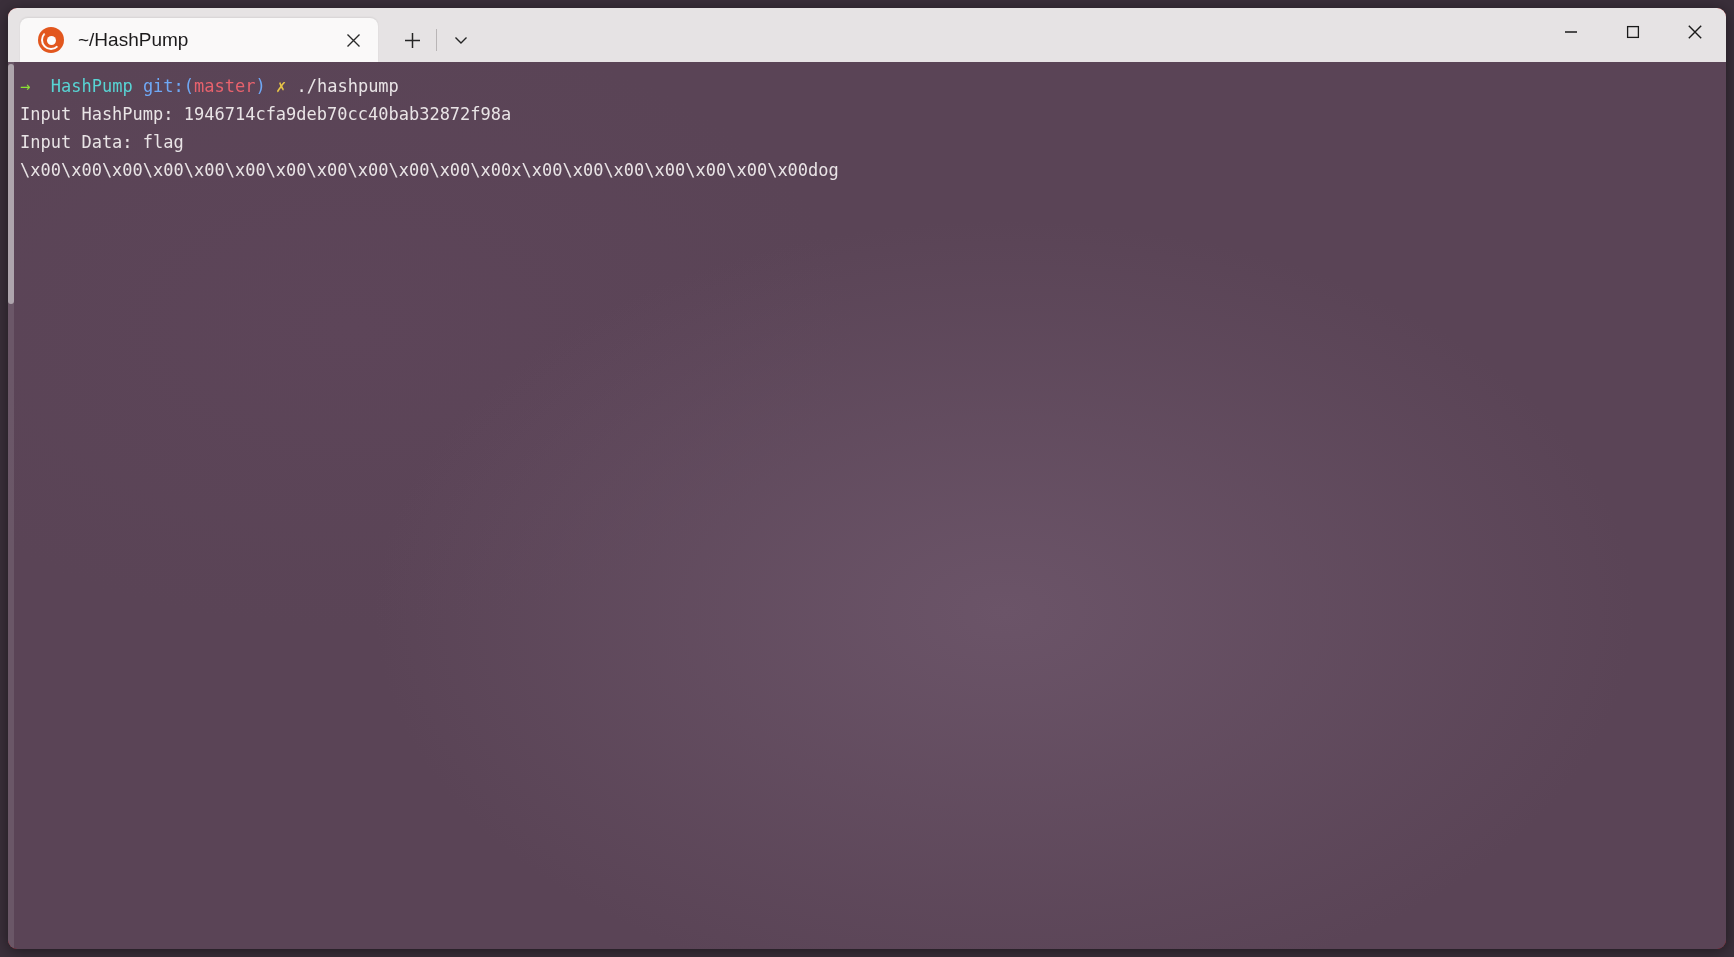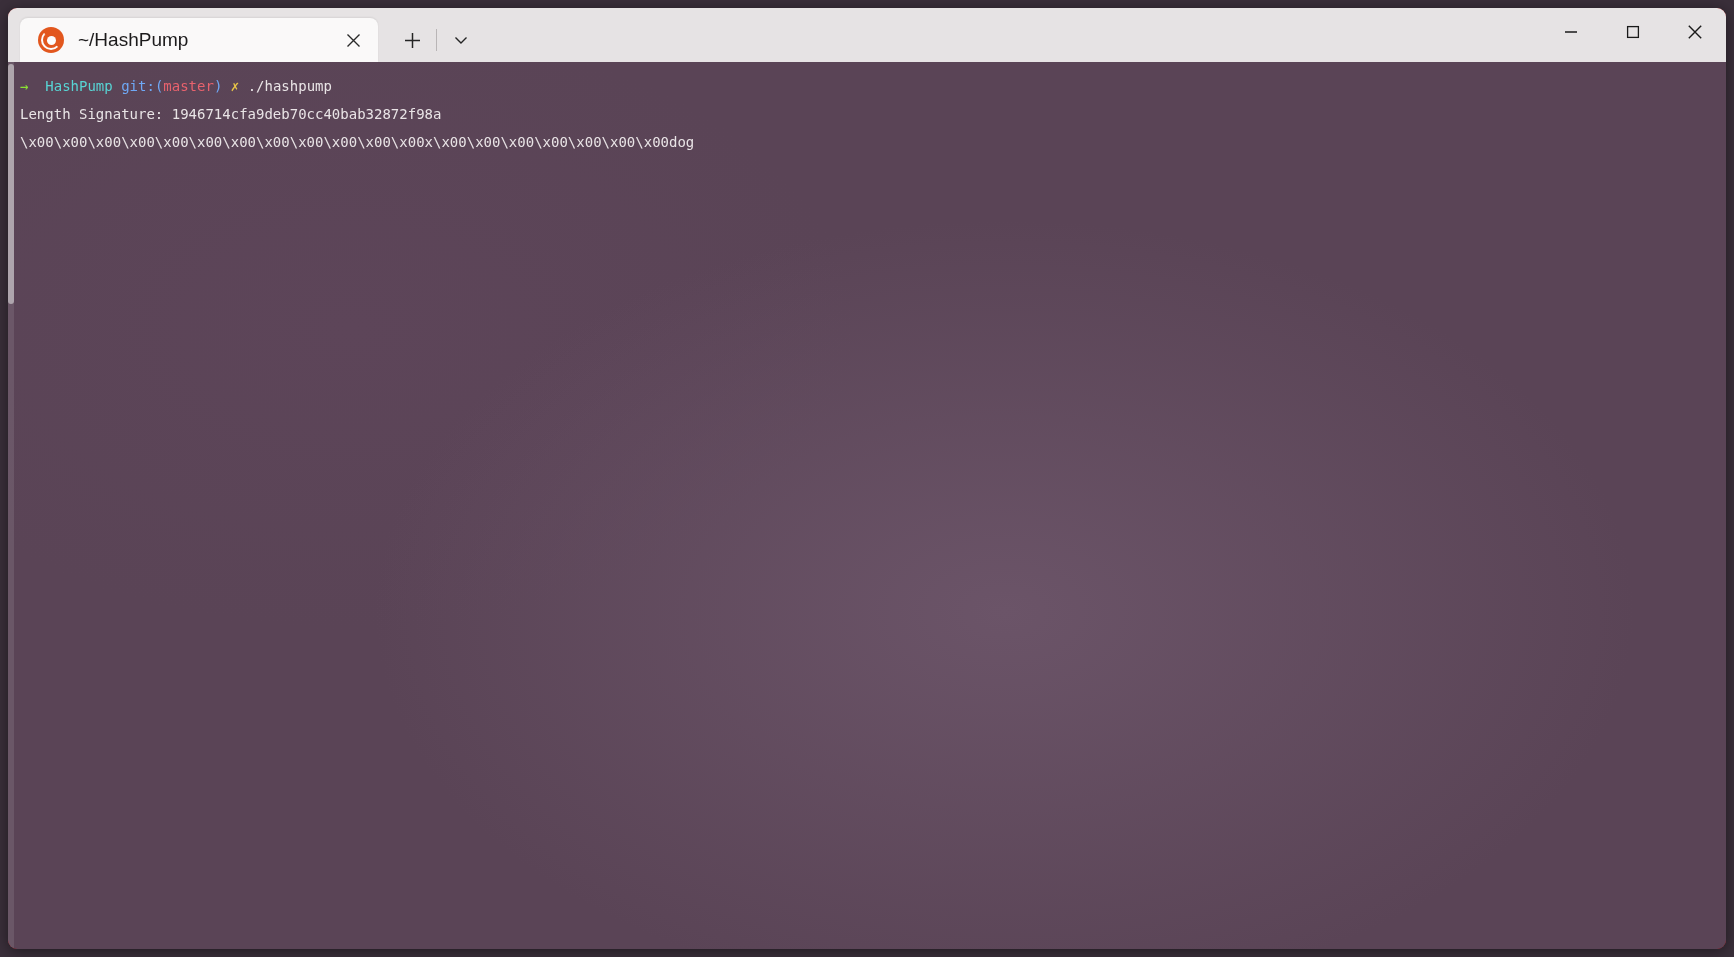--- a/index.html
+++ b/index.html
@@ -167,7 +167,7 @@
   }
   .line {
     font-family: "DejaVu Sans Mono", monospace;
-    font-size: 14px;
+    font-size: 17px;
     line-height: 28px;
     color: #e9e4e6;
     white-space: pre;

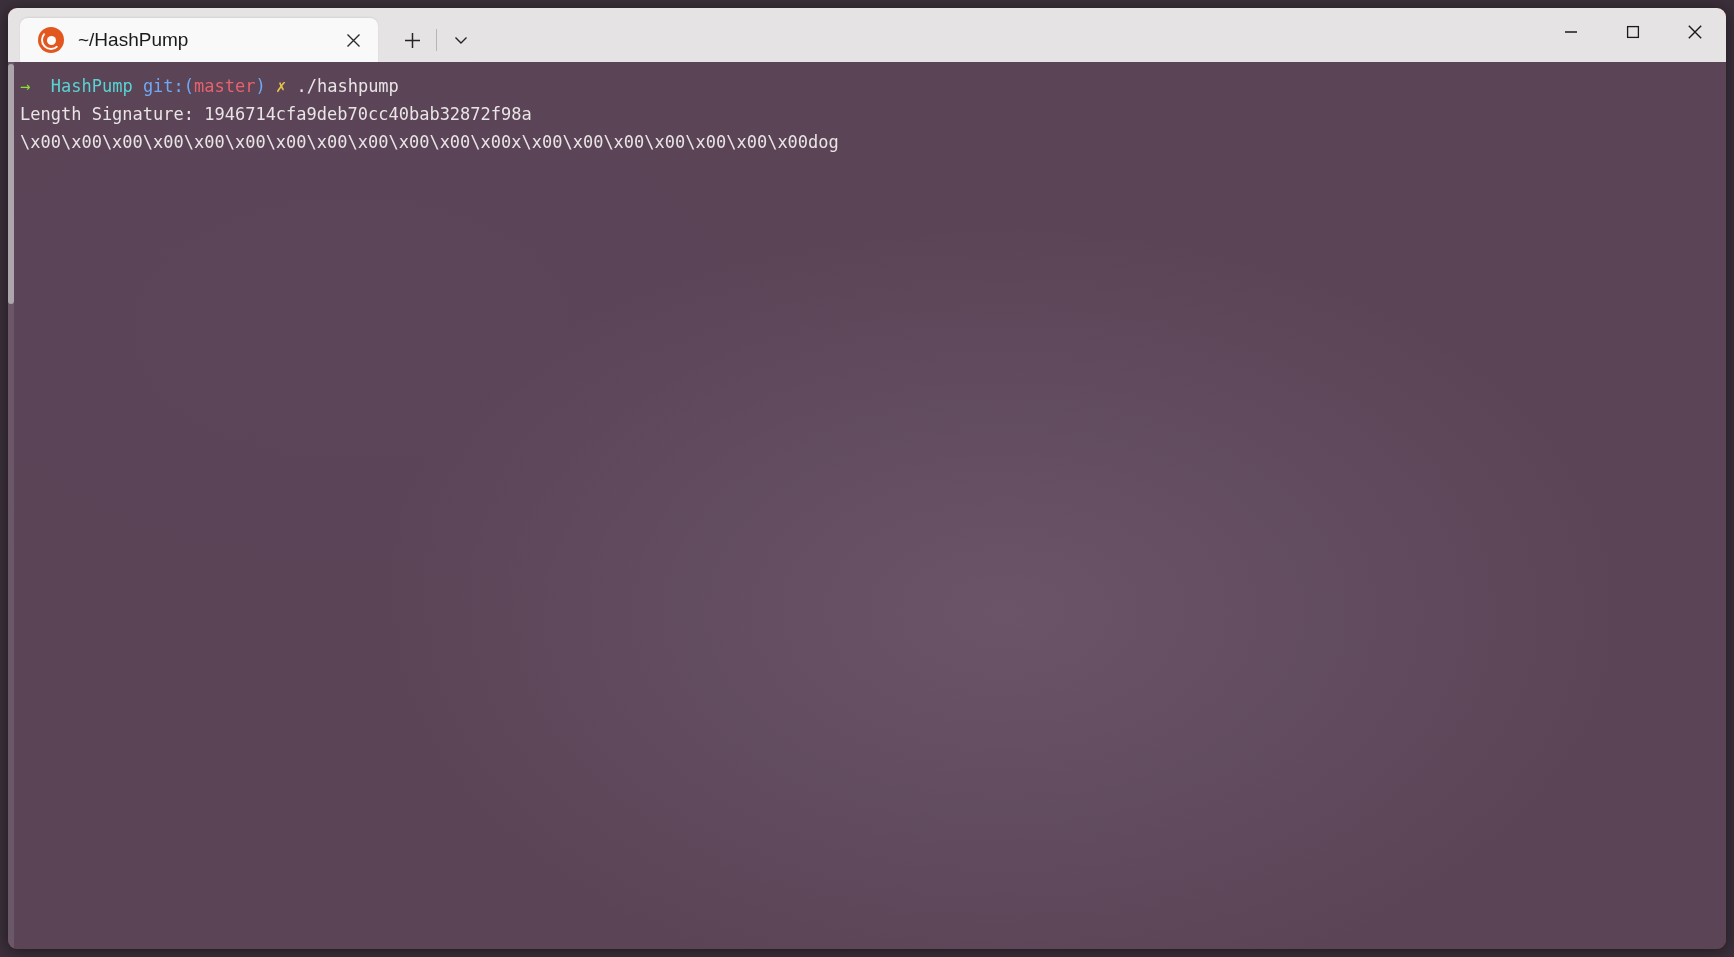--- a/index.html
+++ b/index.html
@@ -253,7 +253,7 @@
 
     <div class="line"><span class="c-arrow">→</span>  <span class="c-path">HashPump</span> <span class="c-git">git:(</span><span class="c-branch">master</span><span class="c-git">)</span> <span class="c-mark">✗</span> <span class="c-white">./hashpump</span></div>
 
-    <div class="line">Length Signature: 1946714cfa9deb70cc40bab32872f98a</div>
+    <div class="line">Input HashPump: 1946714cfa9deb70cc40bab32872f98a</div>
     <div class="line wrapline">\x00\x00\x00\x00\x00\x00\x00\x00\x00\x00\x00\x00x\x00\x00\x00\x00\x00\x00\x00dog</div>
 
 

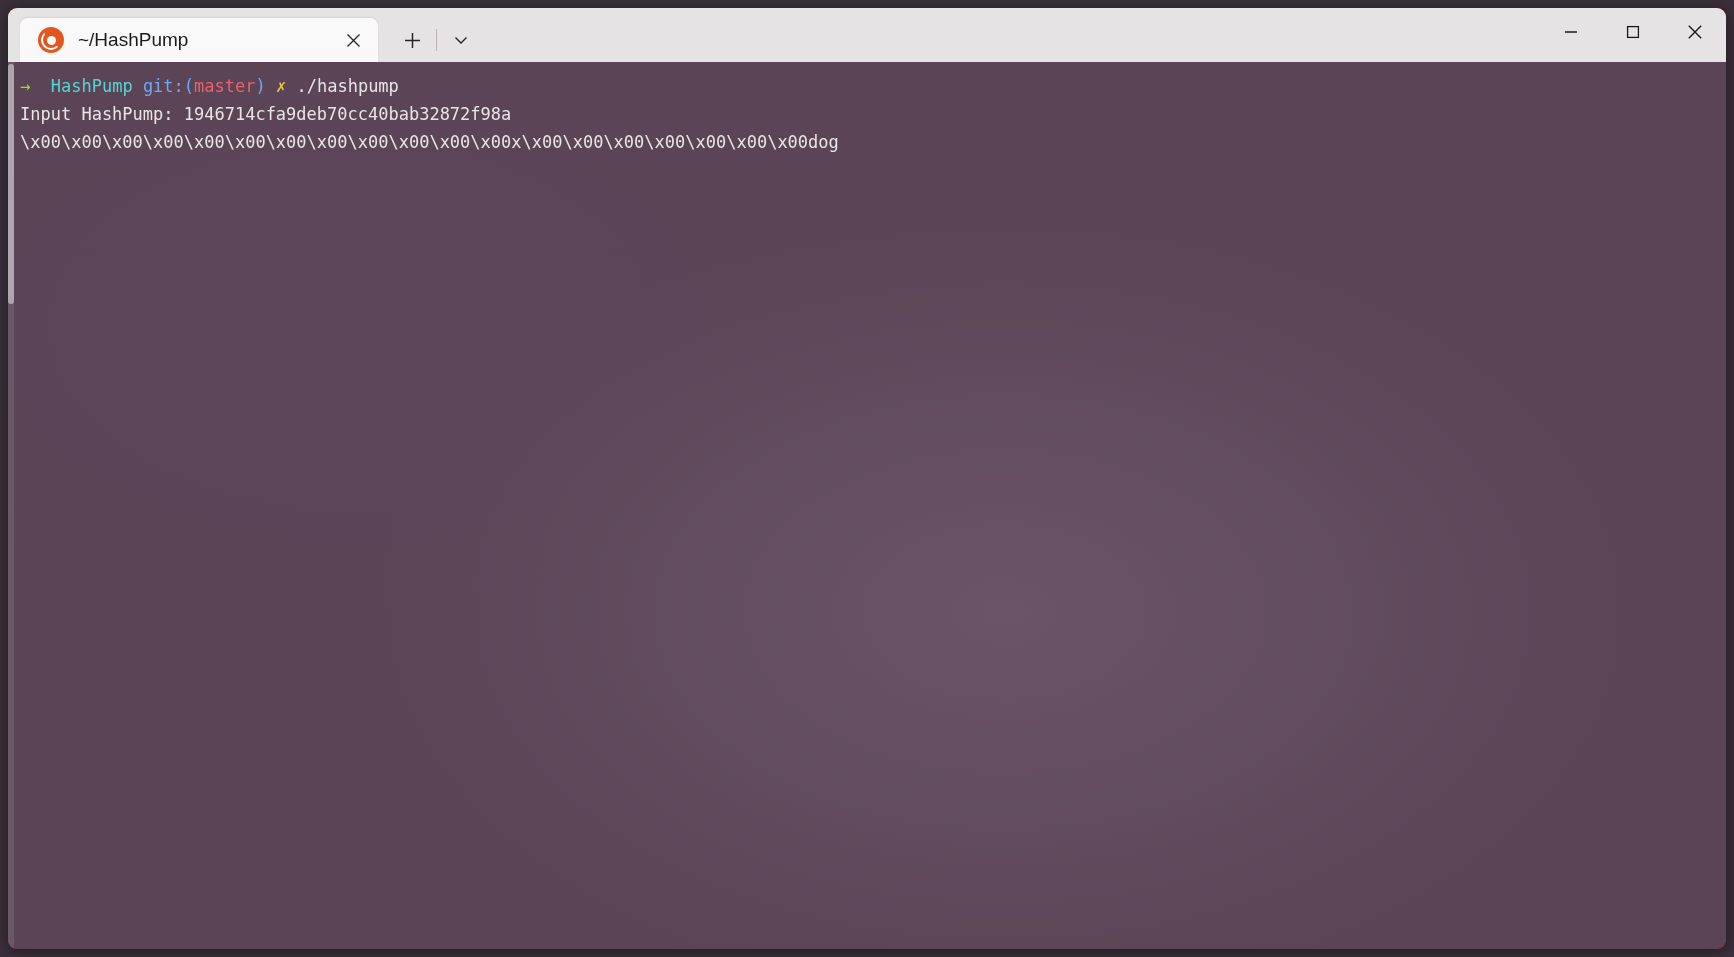--- a/index.html
+++ b/index.html
@@ -254,6 +254,7 @@
     <div class="line"><span class="c-arrow">→</span>  <span class="c-path">HashPump</span> <span class="c-git">git:(</span><span class="c-branch">master</span><span class="c-git">)</span> <span class="c-mark">✗</span> <span class="c-white">./hashpump</span></div>
 
     <div class="line">Input HashPump: 1946714cfa9deb70cc40bab32872f98a</div>
+    <div class="line">Input Data: flag</div>
     <div class="line wrapline">\x00\x00\x00\x00\x00\x00\x00\x00\x00\x00\x00\x00x\x00\x00\x00\x00\x00\x00\x00dog</div>
 
 

